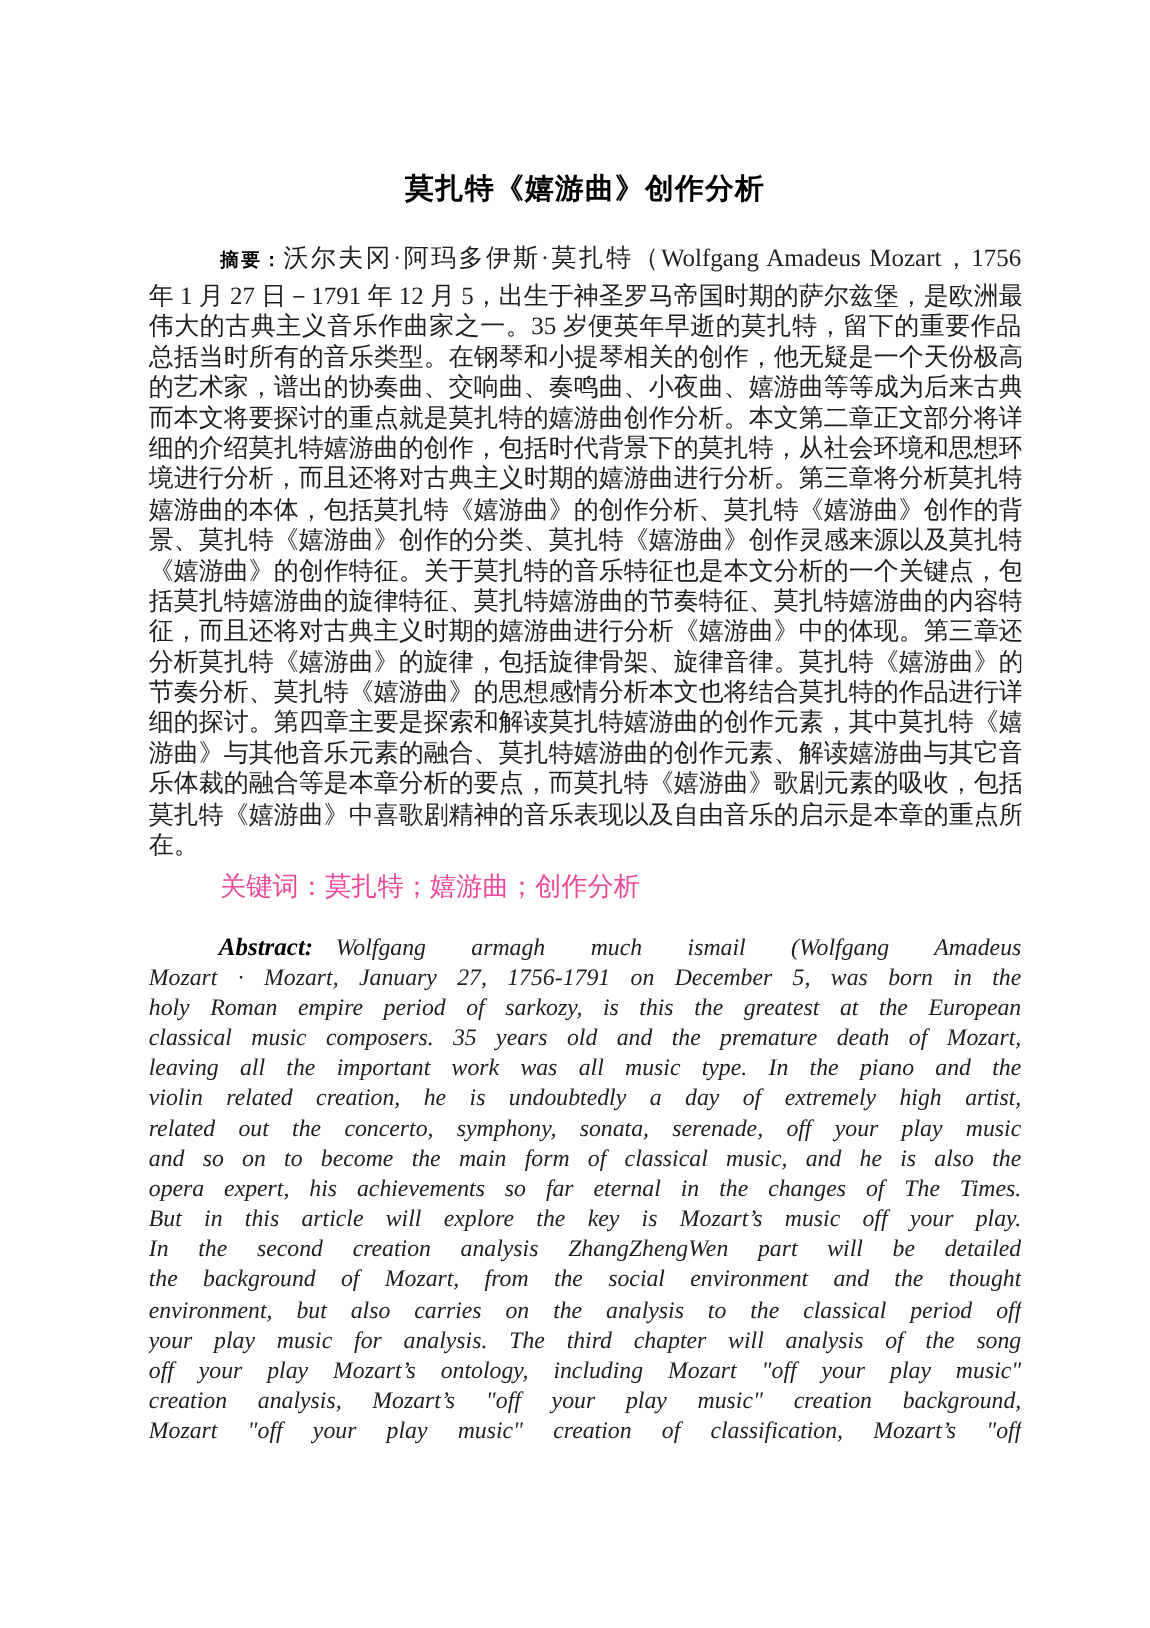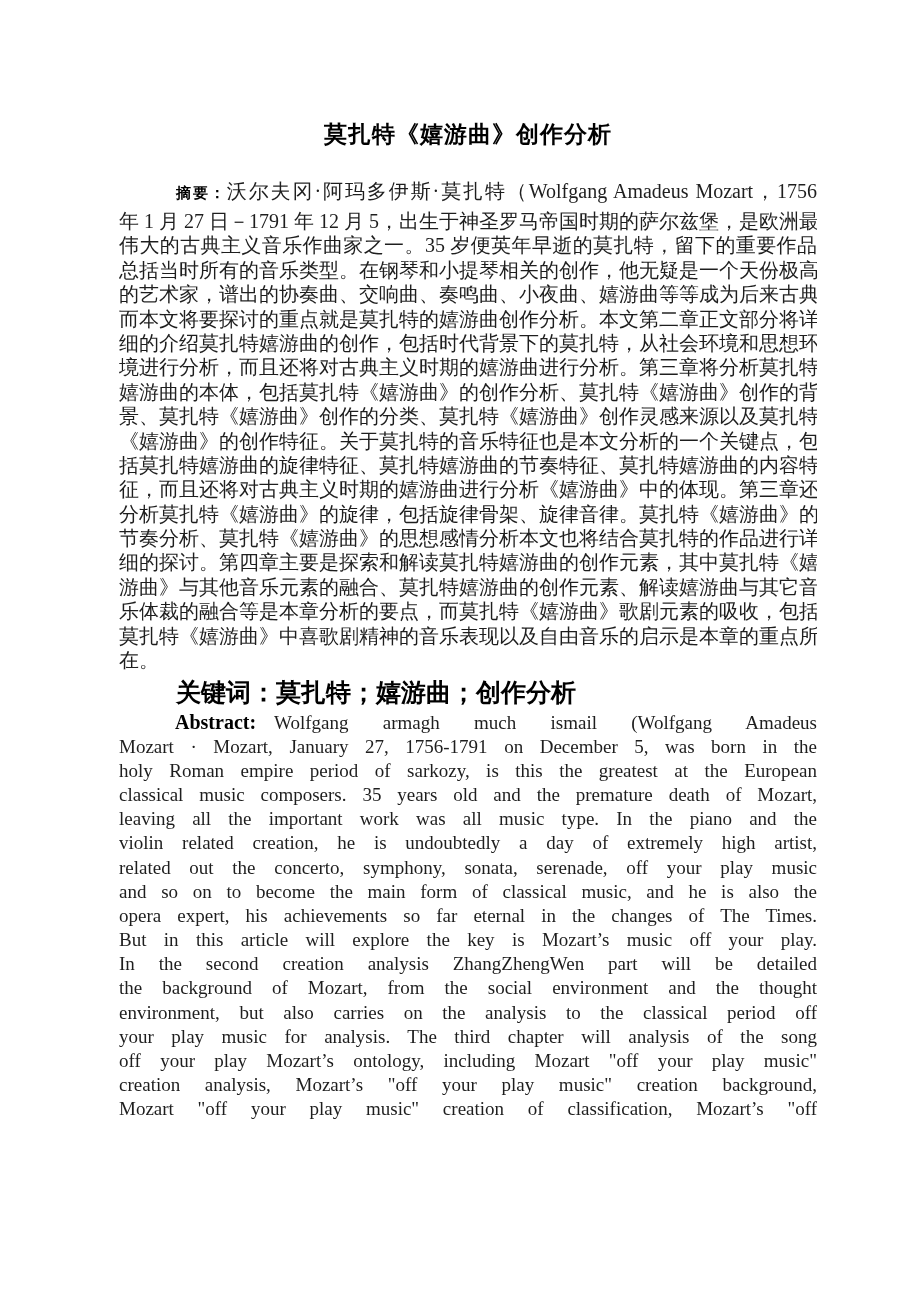--- a/index.html
+++ b/index.html
@@ -20,7 +20,7 @@
     width: 698px;
   }
   .doc-title {
-    margin: 0;
+    margin: 16px;
     font-size: 23px;
     line-height: 27px;
     font-weight: bold;

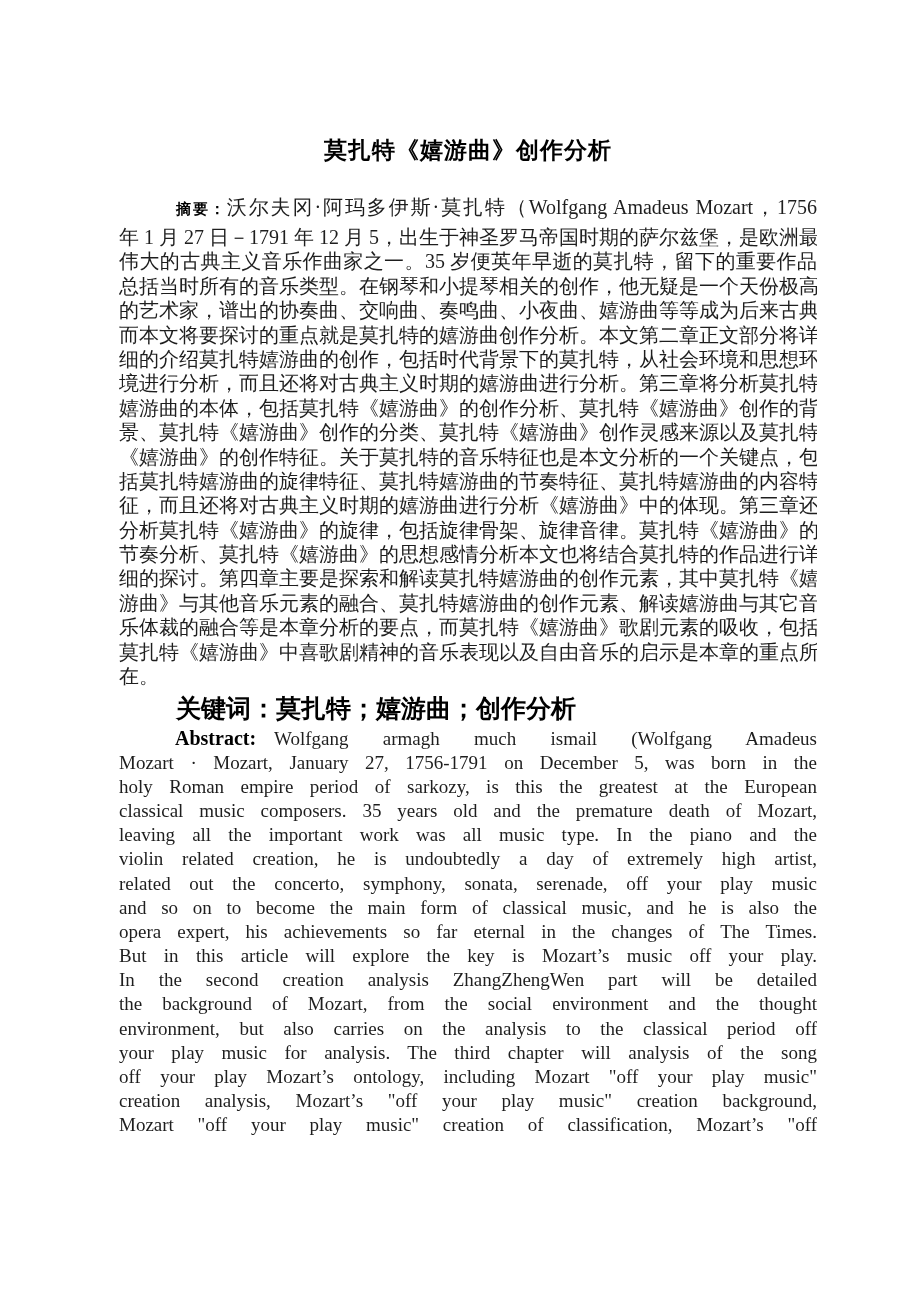--- a/index.html
+++ b/index.html
@@ -50,11 +50,11 @@
   .zh-list .zh-ln:last-child { text-align-last: left; }
   .keywords {
     margin-top: 6px;
-    font-weight: bold;
-    font-size: 25px;
+    font-weight: normal;
+    font-size: 21px;
     line-height: 30px;
     text-indent: 57px;
-    color: #000000;
+    color: #ec4899;
     white-space: nowrap;
     overflow: hidden;
   }

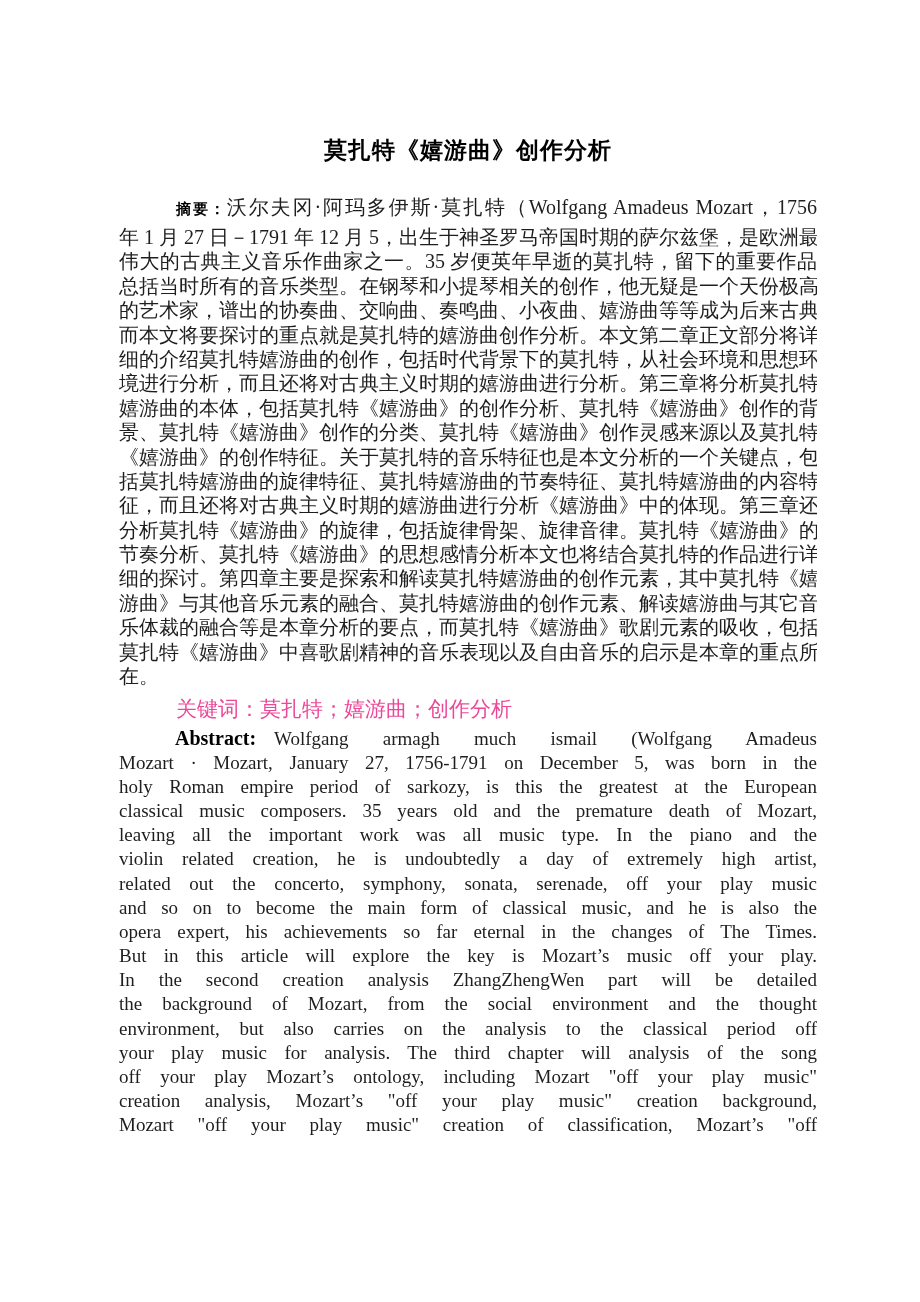--- a/index.html
+++ b/index.html
@@ -58,7 +58,7 @@
     white-space: nowrap;
     overflow: hidden;
   }
-  .para.en { margin-top: 2px; font-size: 19px; }
+  .para.en { margin-top: 22px; font-size: 19px; font-style: italic; }
   .en-ln { line-height: 24.2px; height: 24.2px; }
   .first-en { text-indent: 56px; }
   .en-label {

